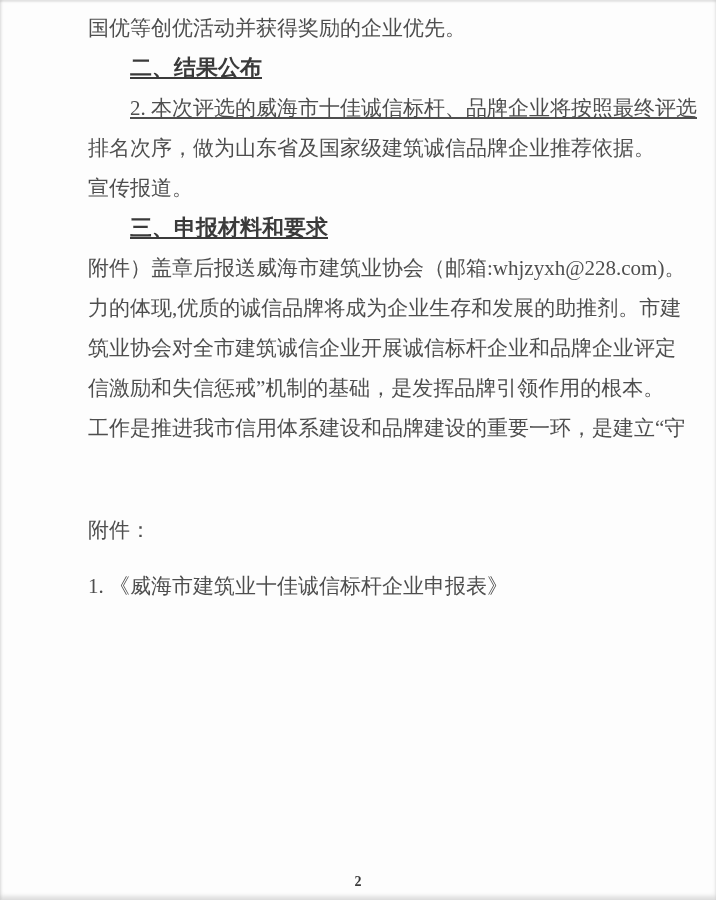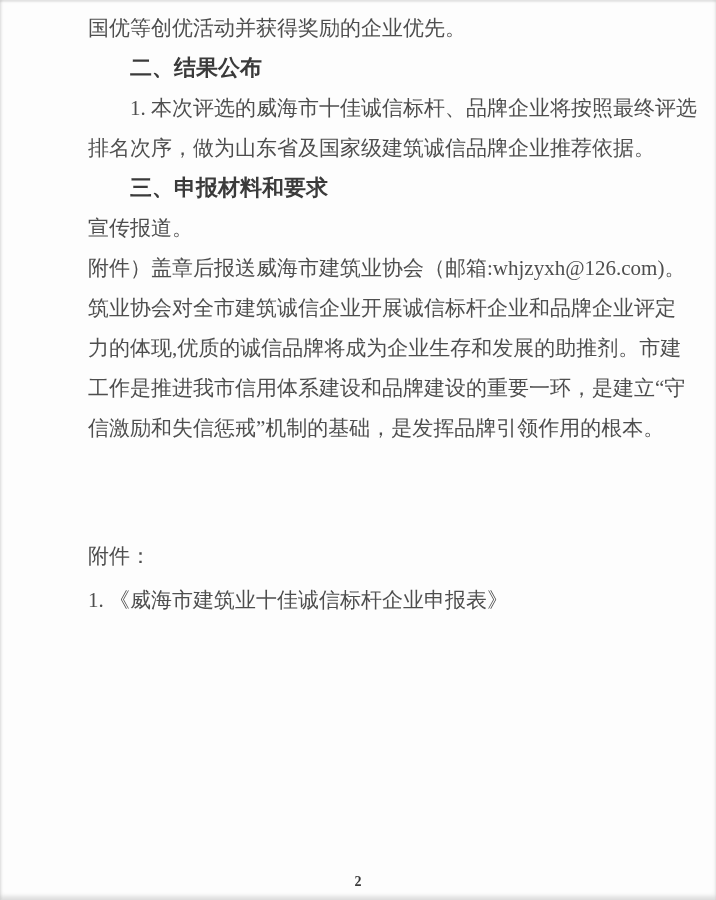--- a/index.html
+++ b/index.html
@@ -33,6 +33,7 @@
   }
   .line.indent {
     padding-left: 42px;
+    text-decoration: underline;
   }
   .line.heading {
     font-family: "Liberation Sans", "DejaVu Sans", sans-serif;

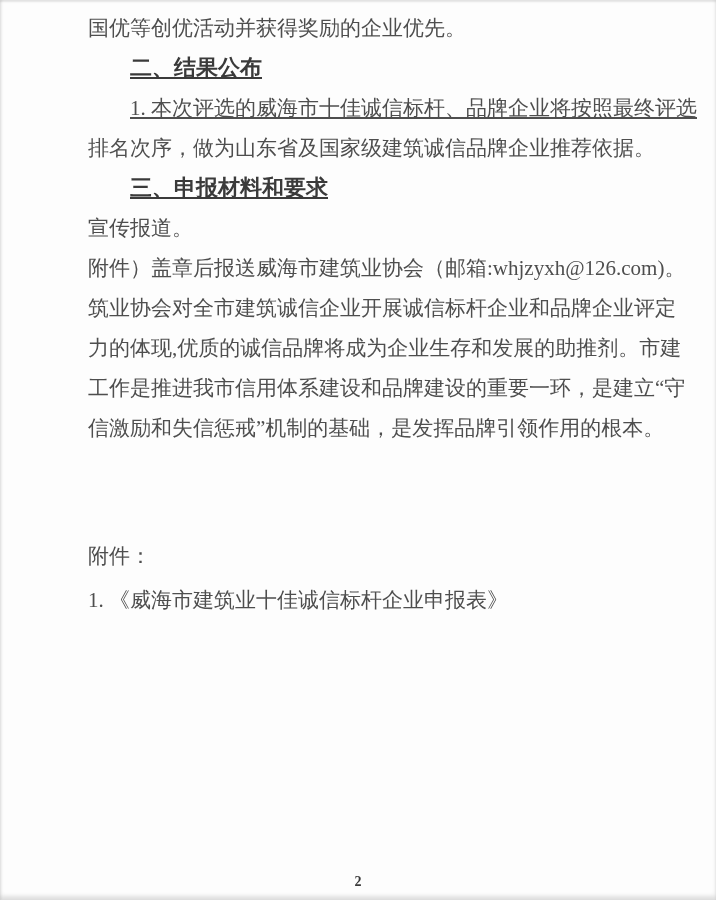--- a/index.html
+++ b/index.html
@@ -67,7 +67,7 @@
     <div>
         <div class="line ">国优等创优活动并获得奖励的企业优先。</div>
         <div class="line heading indent">二、结果公布</div>
-        <div class="line  indent">1. 本次评选的威海市十佳诚信标杆、品牌企业将按照最终评选</div>
+        <div class="line  indent">2. 本次评选的威海市十佳诚信标杆、品牌企业将按照最终评选</div>
         <div class="line ">排名次序，做为山东省及国家级建筑诚信品牌企业推荐依据。</div>
         <div class="line heading indent">三、申报材料和要求</div>
         <div class="line ">宣传报道。</div>

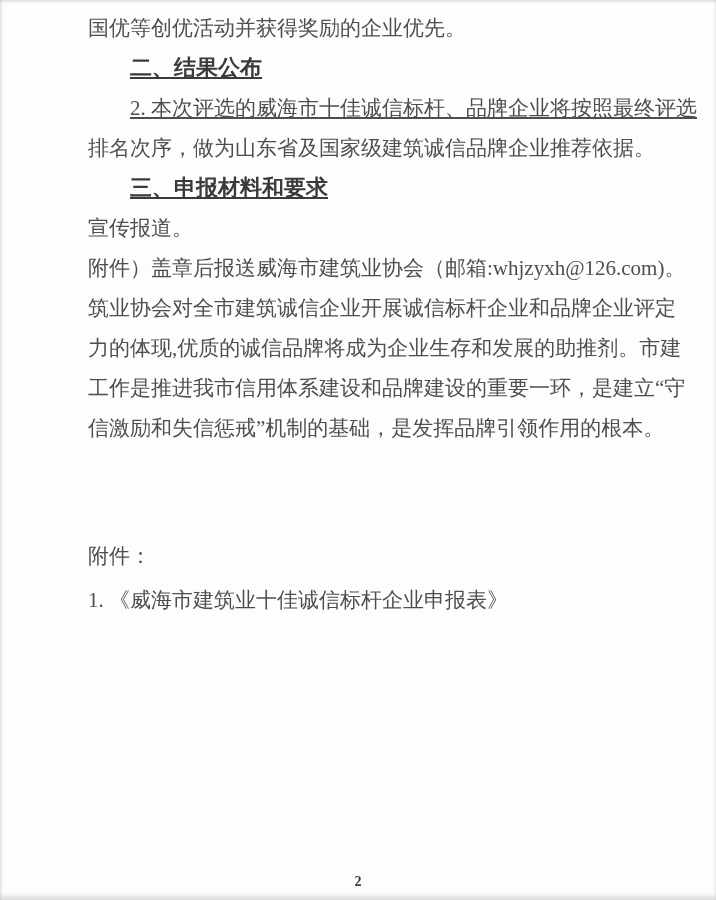--- a/index.html
+++ b/index.html
@@ -69,8 +69,8 @@
         <div class="line heading indent">二、结果公布</div>
         <div class="line  indent">2. 本次评选的威海市十佳诚信标杆、品牌企业将按照最终评选</div>
         <div class="line ">排名次序，做为山东省及国家级建筑诚信品牌企业推荐依据。</div>
+        <div class="line ">宣传报道。</div>
         <div class="line heading indent">三、申报材料和要求</div>
-        <div class="line ">宣传报道。</div>
         <div class="line ">附件）盖章后报送威海市建筑业协会（邮箱:whjzyxh@126.com)。</div>
         <div class="line ">筑业协会对全市建筑诚信企业开展诚信标杆企业和品牌企业评定</div>
         <div class="line ">力的体现,优质的诚信品牌将成为企业生存和发展的助推剂。市建</div>

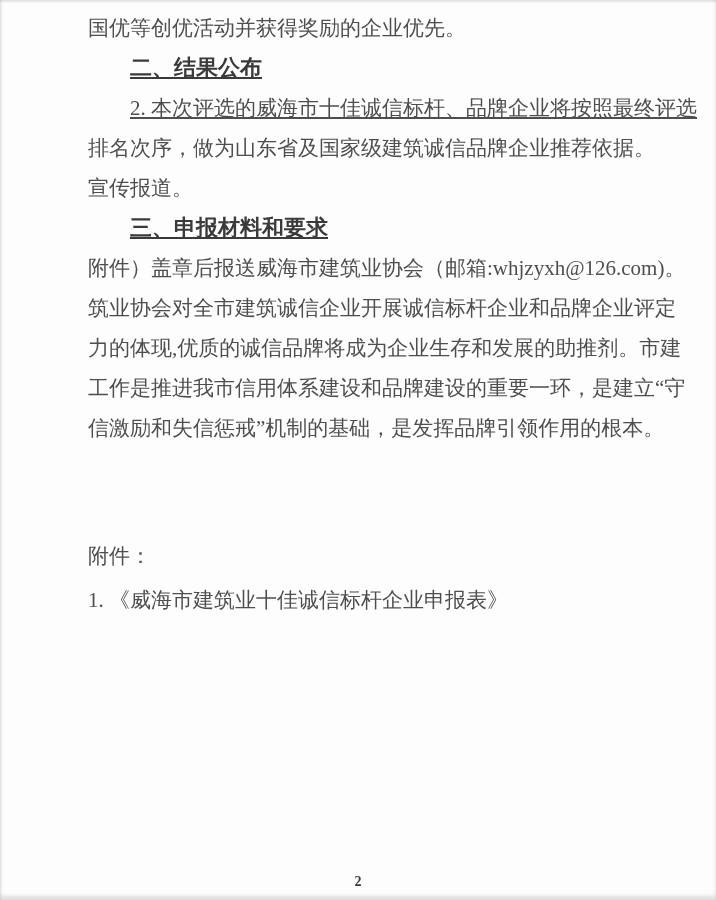--- a/index.html
+++ b/index.html
@@ -71,7 +71,7 @@
         <div class="line ">排名次序，做为山东省及国家级建筑诚信品牌企业推荐依据。</div>
         <div class="line ">宣传报道。</div>
         <div class="line heading indent">三、申报材料和要求</div>
-        <div class="line ">附件）盖章后报送威海市建筑业协会（邮箱:whjzyxh@126.com)。</div>
+        <div class="line ">附件）盖章后报送威海市建筑业协会（邮箱:whjzyxh@228.com)。</div>
         <div class="line ">筑业协会对全市建筑诚信企业开展诚信标杆企业和品牌企业评定</div>
         <div class="line ">力的体现,优质的诚信品牌将成为企业生存和发展的助推剂。市建</div>
         <div class="line ">工作是推进我市信用体系建设和品牌建设的重要一环，是建立“守</div>

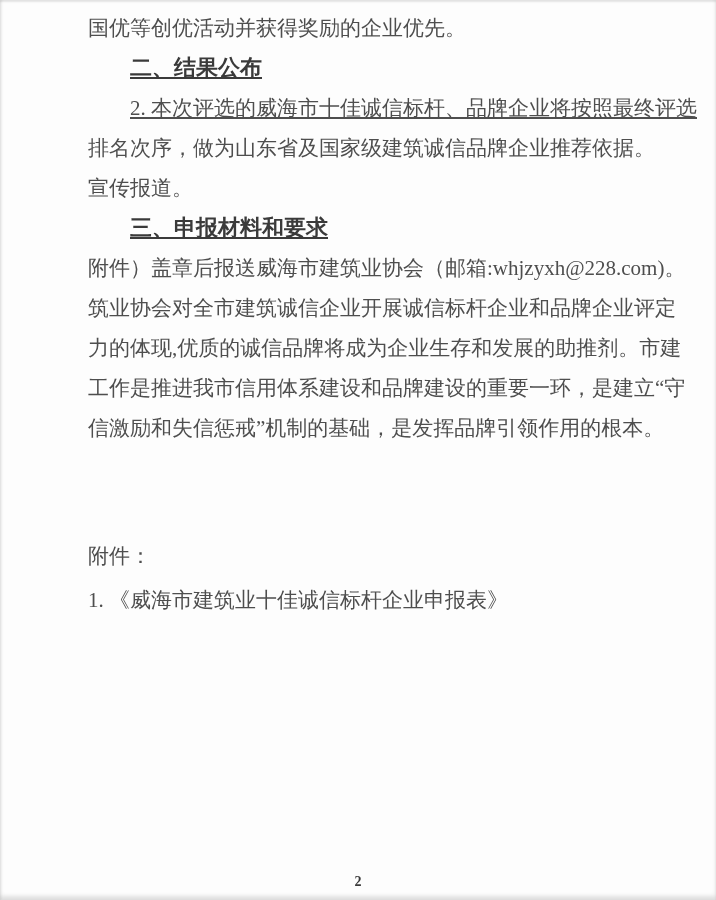--- a/index.html
+++ b/index.html
@@ -72,8 +72,8 @@
         <div class="line ">宣传报道。</div>
         <div class="line heading indent">三、申报材料和要求</div>
         <div class="line ">附件）盖章后报送威海市建筑业协会（邮箱:whjzyxh@228.com)。</div>
+        <div class="line ">力的体现,优质的诚信品牌将成为企业生存和发展的助推剂。市建</div>
         <div class="line ">筑业协会对全市建筑诚信企业开展诚信标杆企业和品牌企业评定</div>
-        <div class="line ">力的体现,优质的诚信品牌将成为企业生存和发展的助推剂。市建</div>
         <div class="line ">工作是推进我市信用体系建设和品牌建设的重要一环，是建立“守</div>
         <div class="line ">信激励和失信惩戒”机制的基础，是发挥品牌引领作用的根本。</div>
       </div>

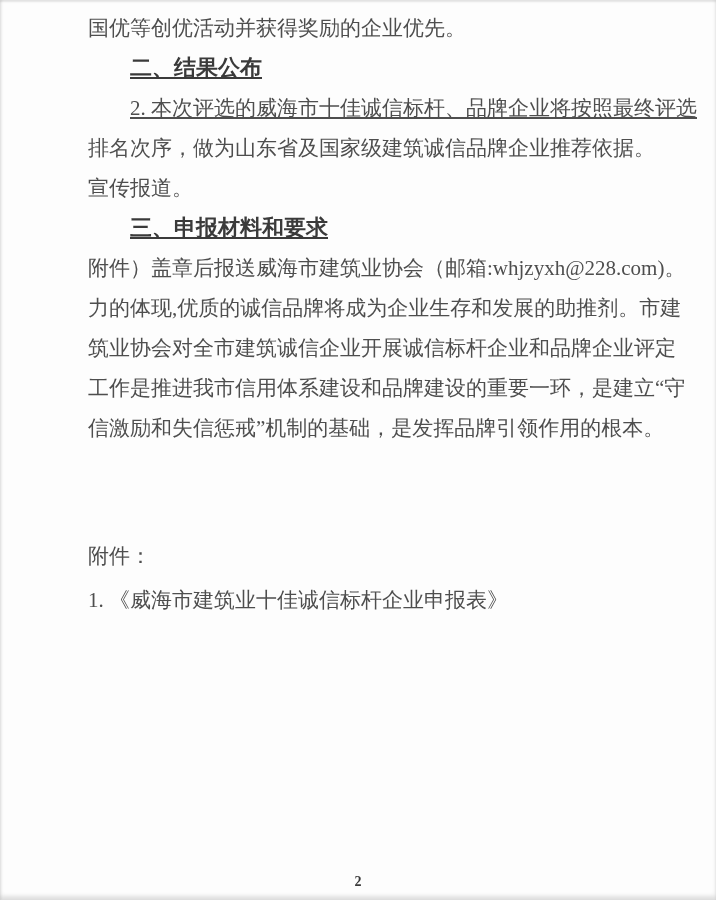--- a/index.html
+++ b/index.html
@@ -74,8 +74,8 @@
         <div class="line ">附件）盖章后报送威海市建筑业协会（邮箱:whjzyxh@228.com)。</div>
         <div class="line ">力的体现,优质的诚信品牌将成为企业生存和发展的助推剂。市建</div>
         <div class="line ">筑业协会对全市建筑诚信企业开展诚信标杆企业和品牌企业评定</div>
+        <div class="line ">信激励和失信惩戒”机制的基础，是发挥品牌引领作用的根本。</div>
         <div class="line ">工作是推进我市信用体系建设和品牌建设的重要一环，是建立“守</div>
-        <div class="line ">信激励和失信惩戒”机制的基础，是发挥品牌引领作用的根本。</div>
       </div>
 
     <div class="line attach-label">附件：</div>

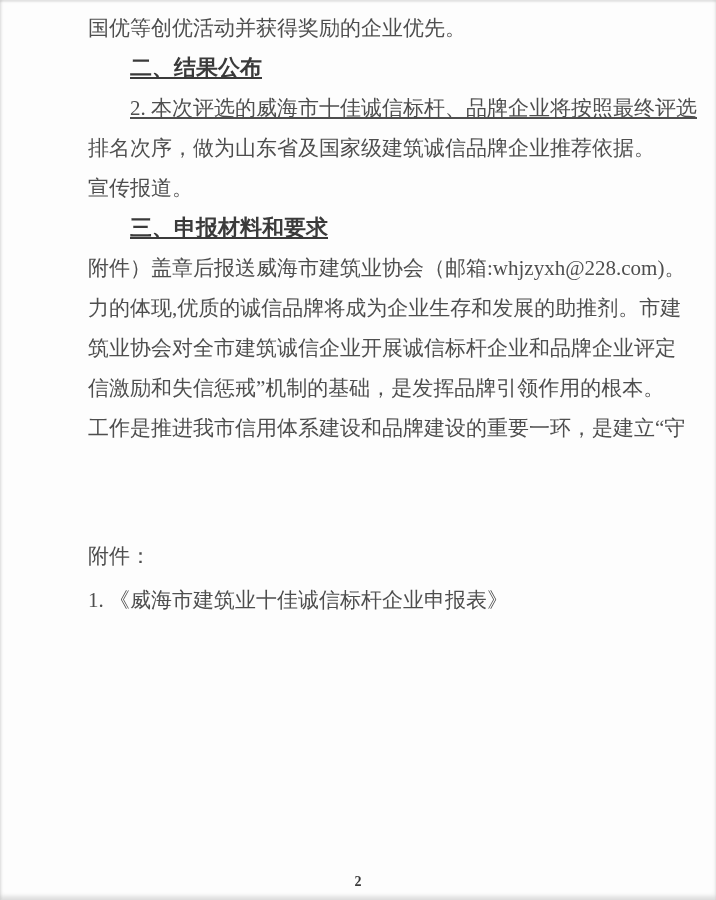--- a/index.html
+++ b/index.html
@@ -42,7 +42,7 @@
     color: #3a3a3a;
   }
   .attach-label {
-    margin-top: 88px;
+    margin-top: 62px;
   }
   .attach-item {
     margin-top: 4px;

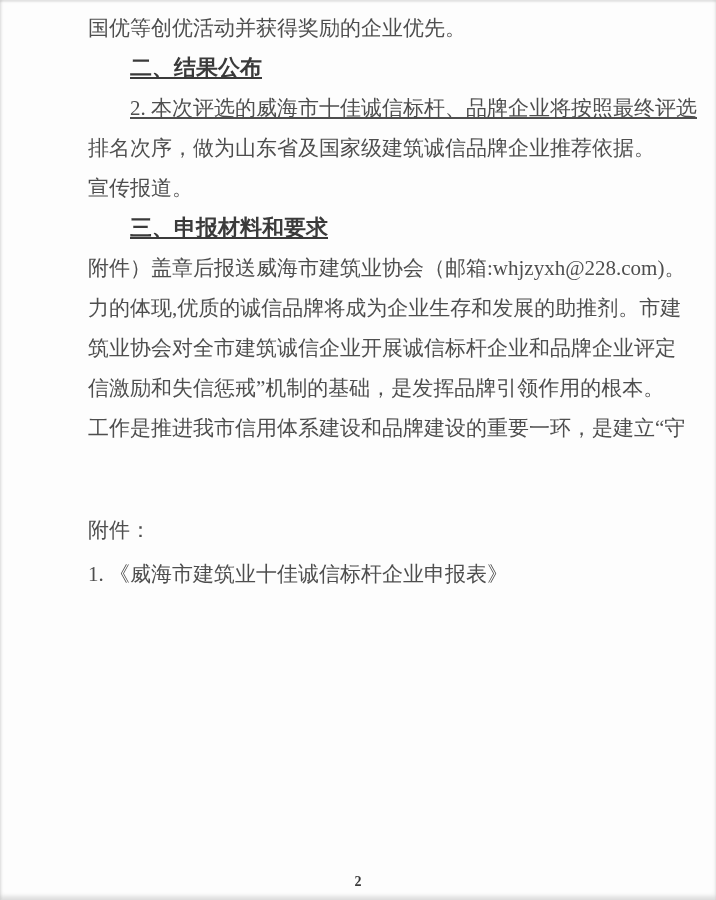--- a/index.html
+++ b/index.html
@@ -45,7 +45,7 @@
     margin-top: 62px;
   }
   .attach-item {
-    margin-top: 4px;
+    margin-top: 16px;
   }
   .footer {
     position: absolute;

